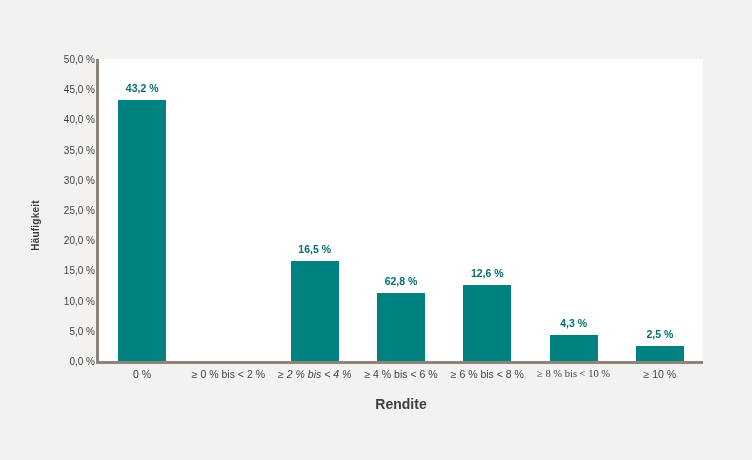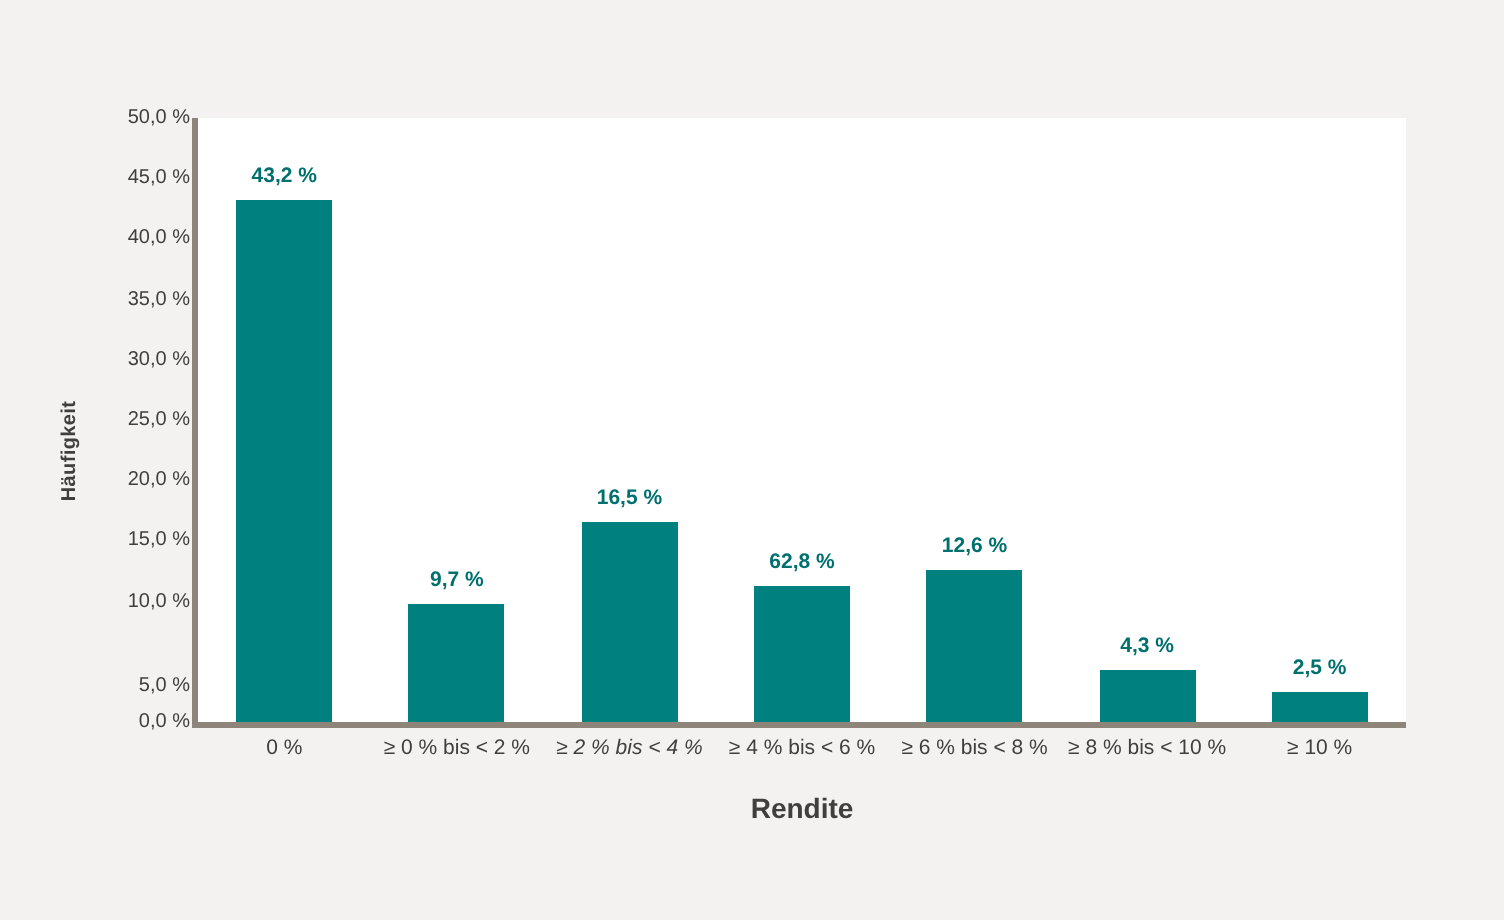--- a/index.html
+++ b/index.html
@@ -179,10 +179,6 @@
         <div class="bar" style="height: 260.928px; background: rgb(0, 128, 127);"></div>
         <div class="bar-value-label" style="bottom: 266.928px; color: rgb(0, 112, 111);">43,2 %</div>
       </div>
-      <div class="bar-group" style="left: 105.429px; width: 48px;">
-        <div class="bar" style="height: 58.588px; background: rgb(0, 128, 127);"></div>
-        <div class="bar-value-label" style="bottom: 64.588px; color: rgb(0, 112, 111);">9,7 %</div>
-      </div>
       <div class="bar-group" style="left: 191.714px; width: 48px;">
         <div class="bar" style="height: 99.66px; background: rgb(0, 128, 127);"></div>
         <div class="bar-value-label" style="bottom: 105.66px; color: rgb(0, 112, 111);">16,5 %</div>

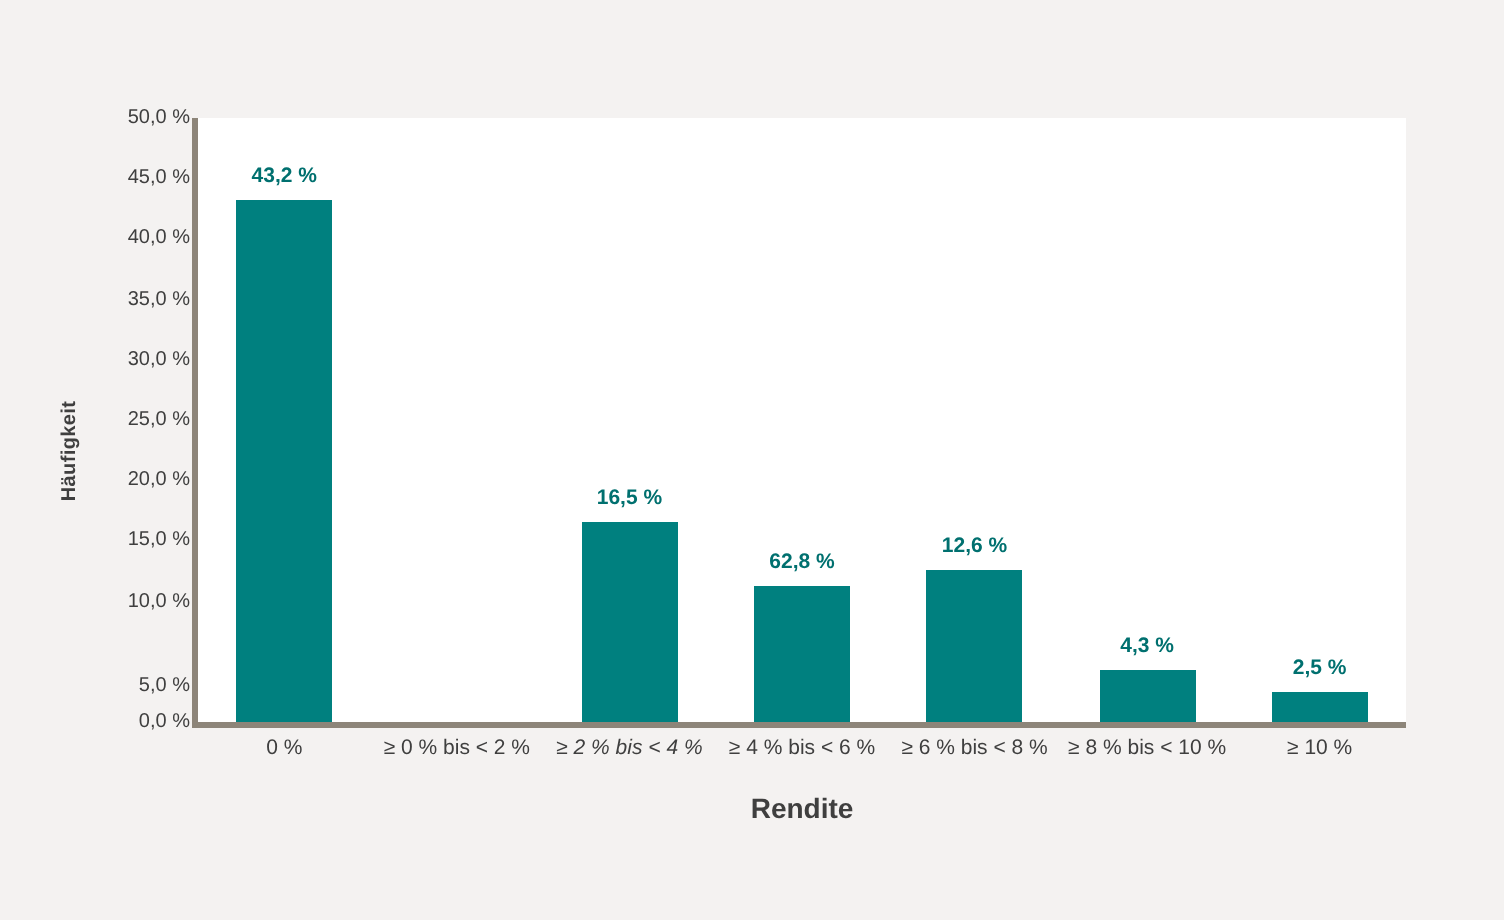--- a/index.html
+++ b/index.html
@@ -158,7 +158,7 @@
 
   <div class="y-ticks">
       <div class="y-tick" style="top: 302px;">0,0 %</div>
-      <div class="y-tick" style="top: 271.8px; margin-top: 12px;">5,0 %</div>
+      <div class="y-tick" style="top: 271.8px;">5,0 %</div>
       <div class="y-tick" style="top: 241.6px;">10,0 %</div>
       <div class="y-tick" style="top: 211.4px;">15,0 %</div>
       <div class="y-tick" style="top: 181.2px;">20,0 %</div>

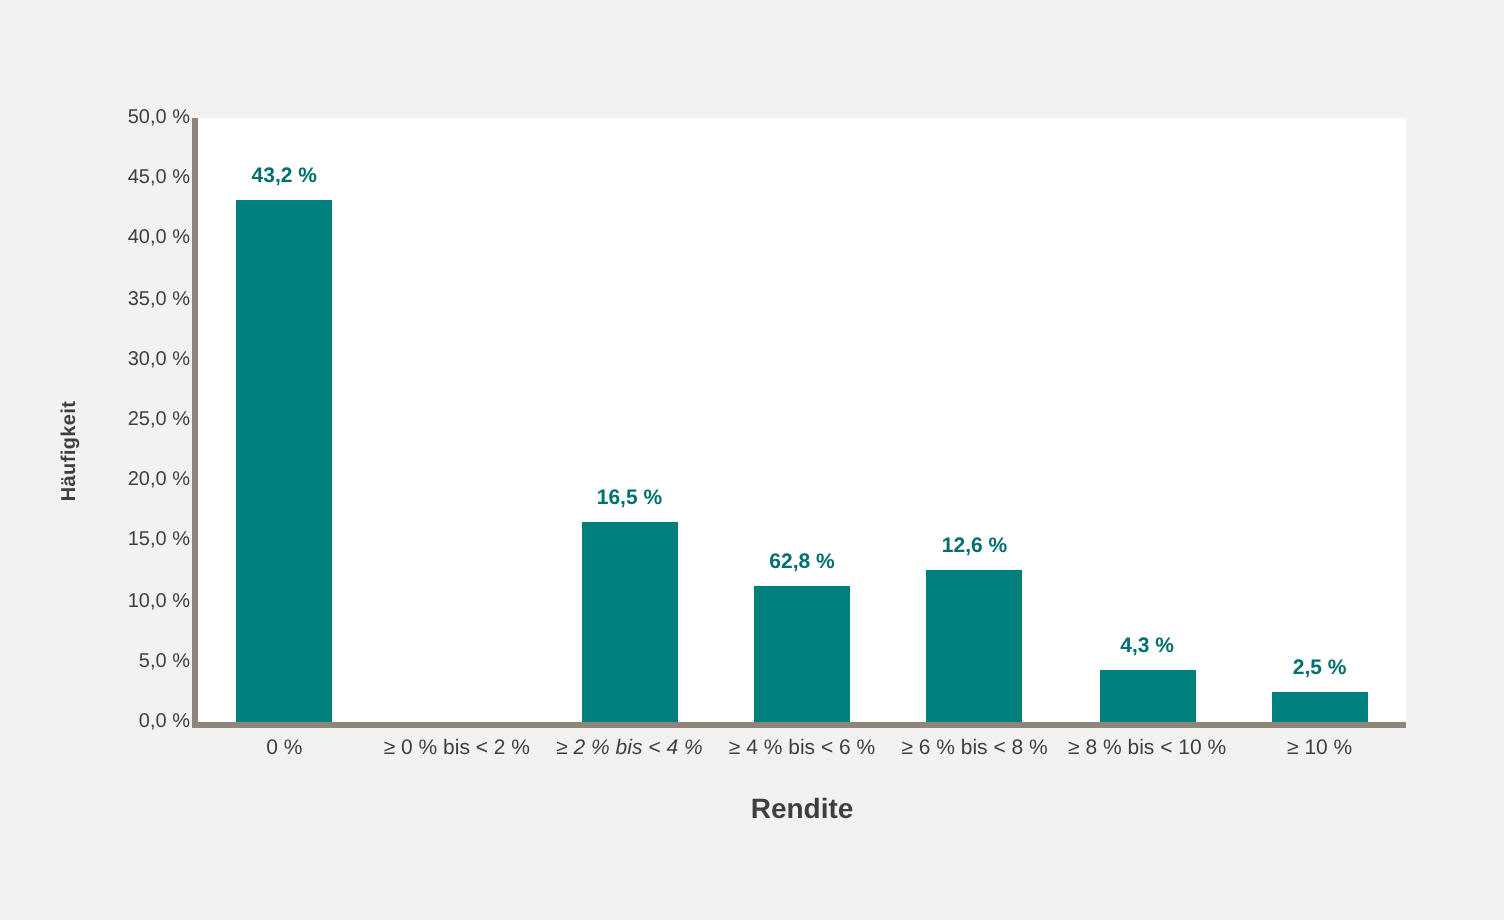--- a/index.html
+++ b/index.html
@@ -209,7 +209,7 @@
       <div class="x-tick" style="left: 215.714px; font-style: italic;">≥ 2 % bis &lt; 4 %</div>
       <div class="x-tick" style="left: 302px;">≥ 4 % bis &lt; 6 %</div>
       <div class="x-tick" style="left: 388.286px;">≥ 6 % bis &lt; 8 %</div>
-      <div class="x-tick" style="left: 474.571px;">≥ 8 % bis &lt; 10 %</div>
+      <div class="x-tick" style="left: 474.571px; font-family: Liberation Serif, serif;">≥ 8 % bis &lt; 10 %</div>
       <div class="x-tick" style="left: 560.857px;">≥ 10 %</div>
     </div>
 

